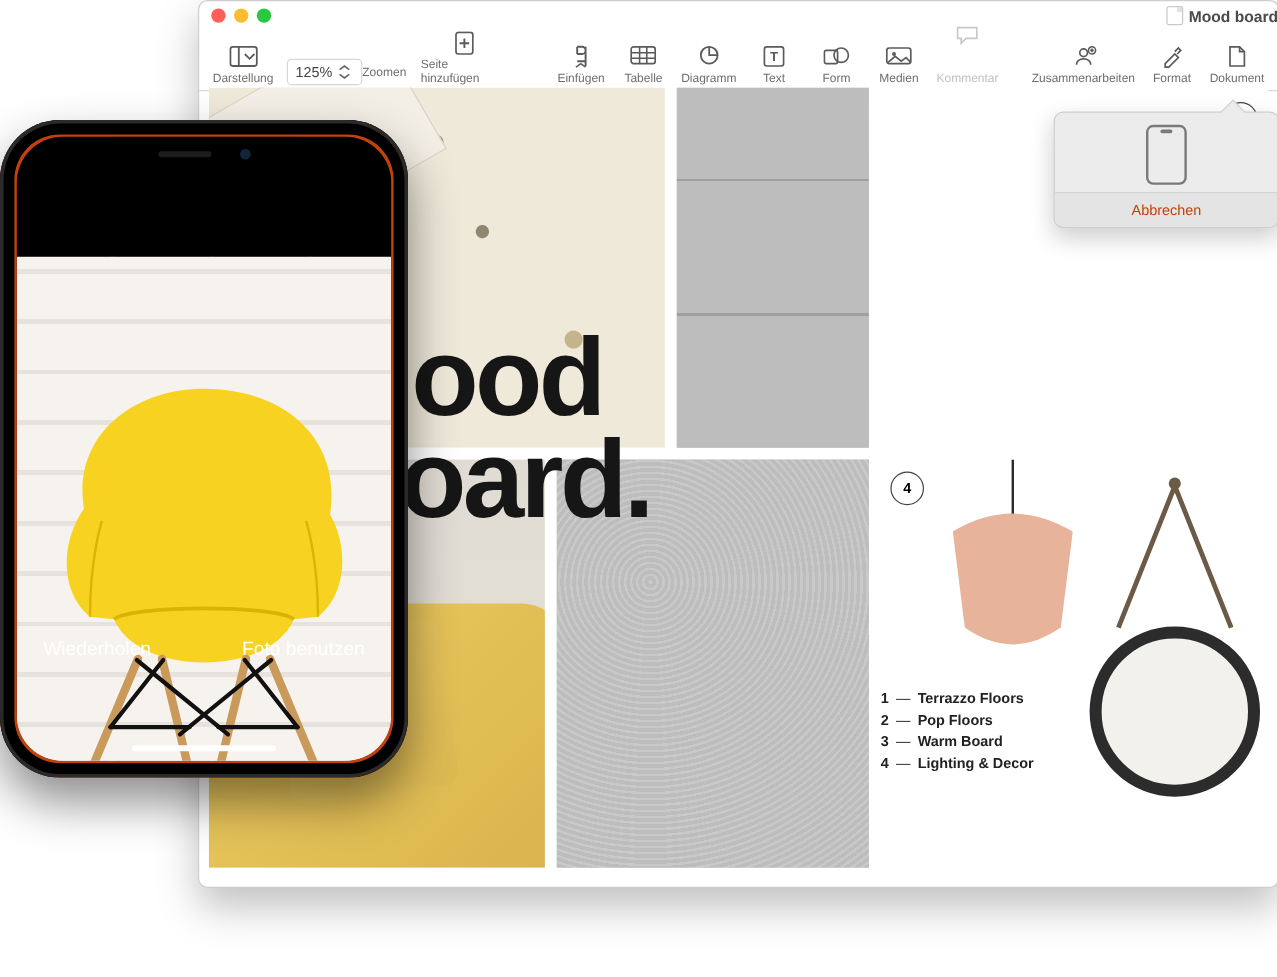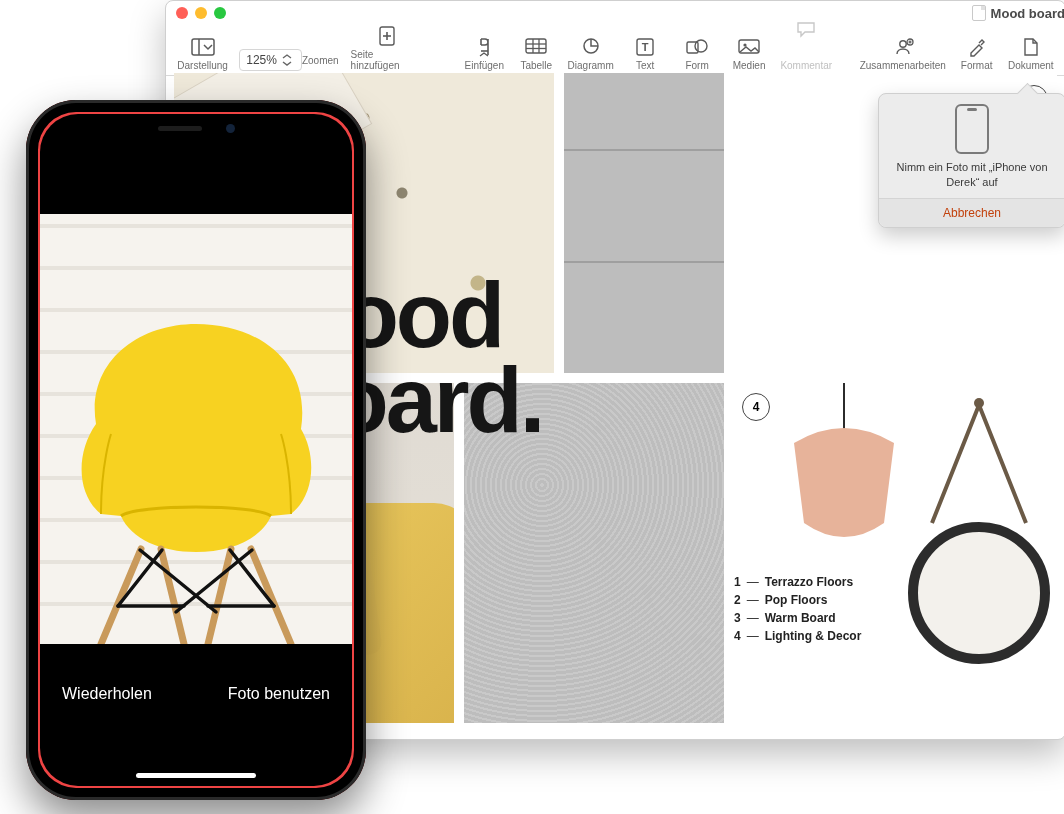--- a/index.html
+++ b/index.html
@@ -309,7 +309,6 @@
 
   <div class="popover">
     <div class="phoneglyph"></div>
-    <div class="msg">Nimm ein Foto mit „iPhone von Derek“ auf</div>
     <div class="cancel">Abbrechen</div>
   </div>
 </div>

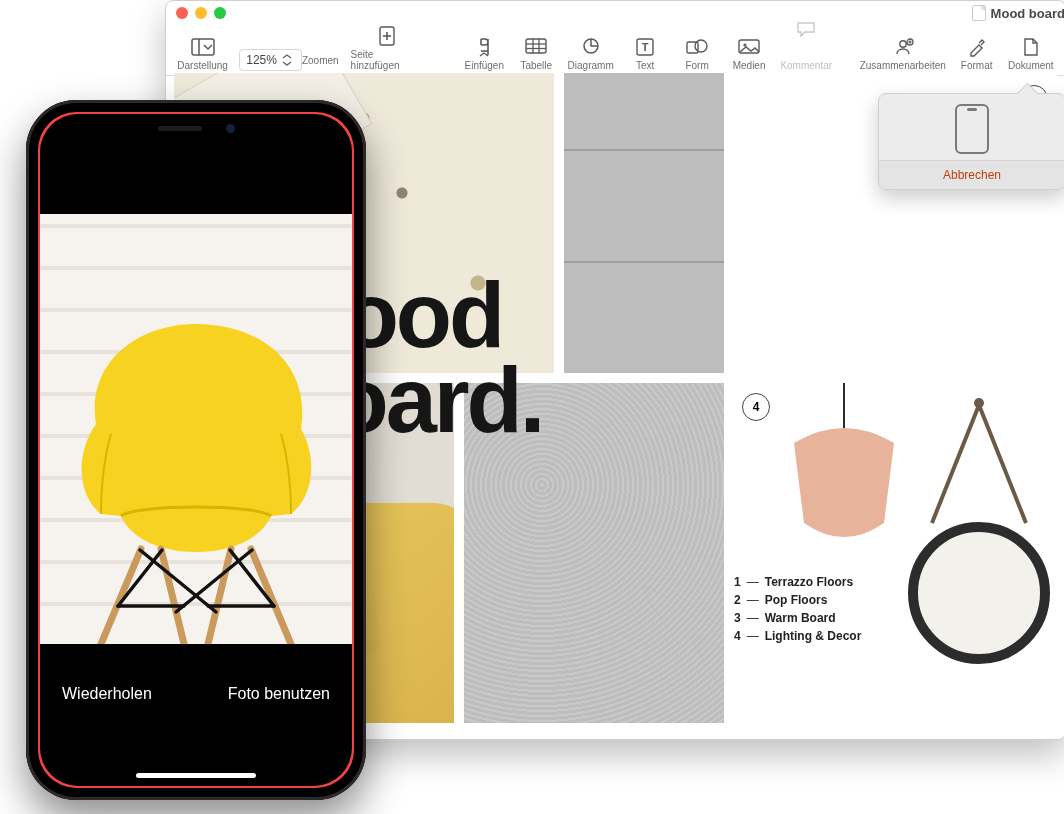--- a/index.html
+++ b/index.html
@@ -79,7 +79,7 @@
   .popover .msg{line-height:1.35;margin-bottom:8px;}
   .popover .cancel{border-top:1px solid #d4d4d4;margin:0 -8px;padding:7px 0;font-size:12px;color:#c2410c;background:#e4e4e4;border-radius:0 0 8px 8px;}
   
-  .iphone{position:absolute;left:26px;top:100px;width:340px;height:700px;background:#ef4444;border-radius:50px;box-shadow:0 20px 40px rgba(0,0,0,.45),inset 0 0 0 3px #2a2a2a,inset 0 0 0 12px #000;}
+  .iphone{position:absolute;left:0;top:100px;width:340px;height:548px;background:#c2410c;border-radius:50px;box-shadow:0 20px 40px rgba(0,0,0,.45),inset 0 0 0 3px #2a2a2a,inset 0 0 0 12px #000;}
   .screen{position:absolute;left:14px;right:14px;top:14px;bottom:14px;border-radius:38px;background:#000;overflow:hidden;}
   .notch{position:absolute;top:0;left:50%;transform:translateX(-50%);width:160px;height:28px;background:#000;border-radius:0 0 18px 18px;z-index:5;display:flex;align-items:center;justify-content:center;gap:24px;}
   .speaker{width:44px;height:5px;background:#1d1d1d;border-radius:3px;}

